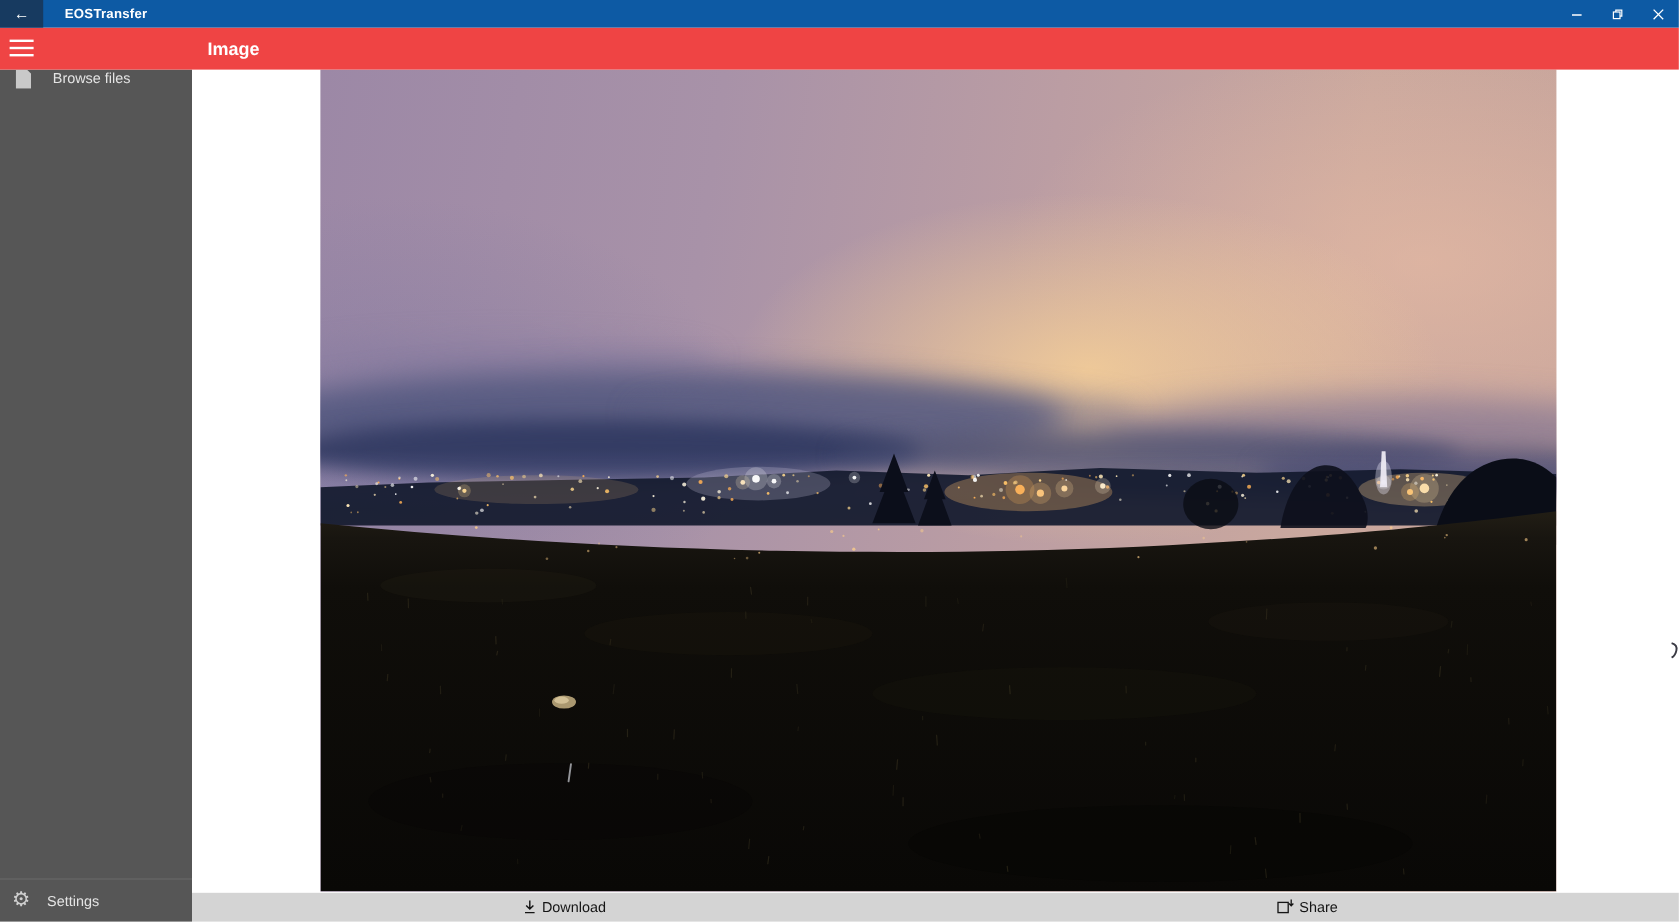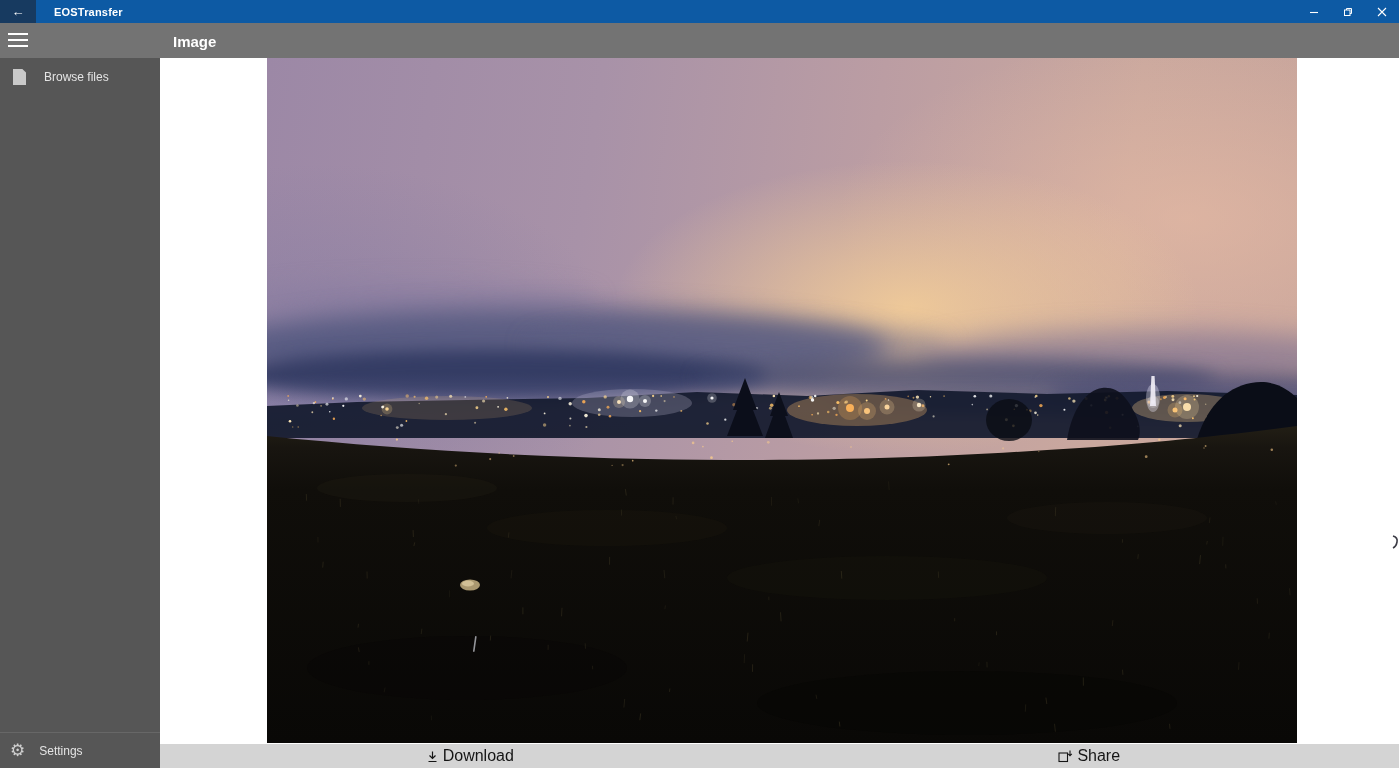--- a/index.html
+++ b/index.html
@@ -18,7 +18,7 @@
 
   
   .header { position:absolute; left:0; top:23px; width:1399px; height:35px;
-    background:#737373; z-index:25; }
+    background:#ef4444; z-index:25; }
   .hamburger { position:absolute; left:8px; top:10px; width:20px; height:14px;
     display:flex; flex-direction:column; justify-content:space-between; }
   .hamburger span { display:block; width:20px; height:2px; background:#fff; }

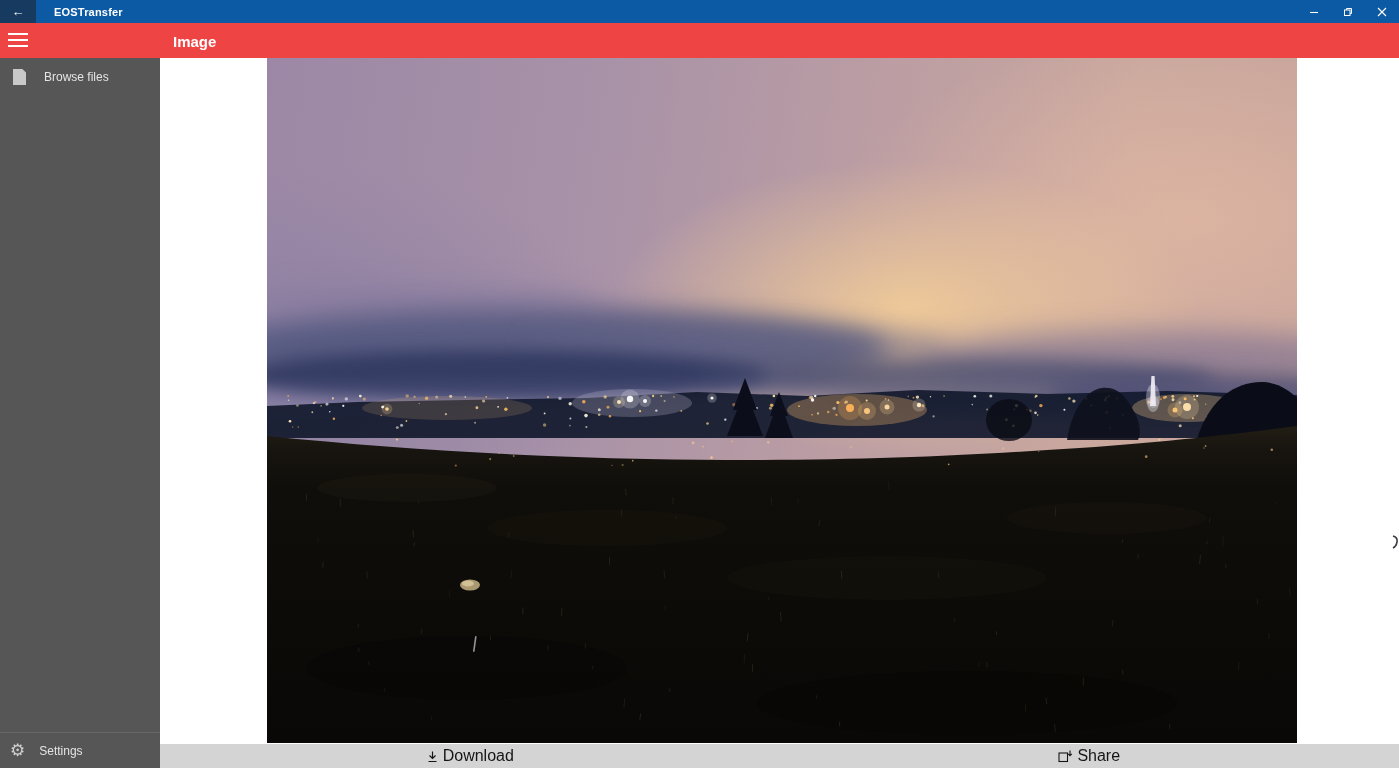--- a/index.html
+++ b/index.html
@@ -28,7 +28,7 @@
   
   .sidebar { position:absolute; left:0; top:58px; width:160px; height:710px;
     background:#565656; z-index:20; }
-  .side-item { height:38px; display:flex; align-items:center;
+  .side-item { height:38px; display:flex; 
     color:#e4e4e4; font-size:12px; }
   .doc-icon { width:13px; height:16px; background:#c9c9c9; margin:0 18px 0 13px;
     clip-path:polygon(0 0,72% 0,100% 22%,100% 100%,0 100%); }

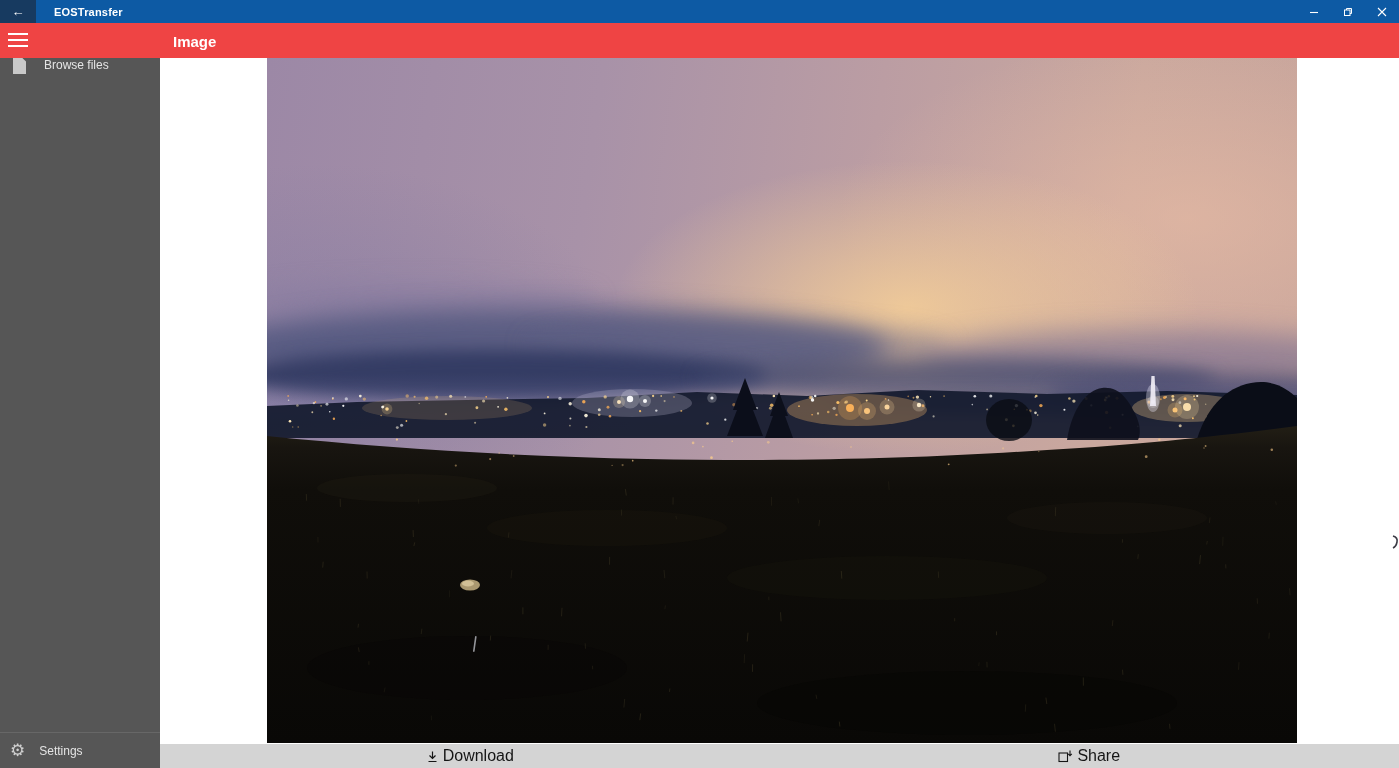--- a/index.html
+++ b/index.html
@@ -63,7 +63,7 @@
   .bottombar { position:absolute; left:160px; bottom:0; width:1239px; height:24px;
     background:#d4d4d4; display:flex; z-index:25; }
   .bar-half { width:50%; display:flex; align-items:center; justify-content:center; }
-  .bar-btn { display:flex; align-items:center; gap:4px; font-size:16px; color:#151515; }
+  .bar-btn { display:flex; align-items:flex-start; gap:4px; font-size:12px; color:#151515; }
 
   .cursor { position:absolute; left:1392px; top:535px; z-index:40; }
 </style>

